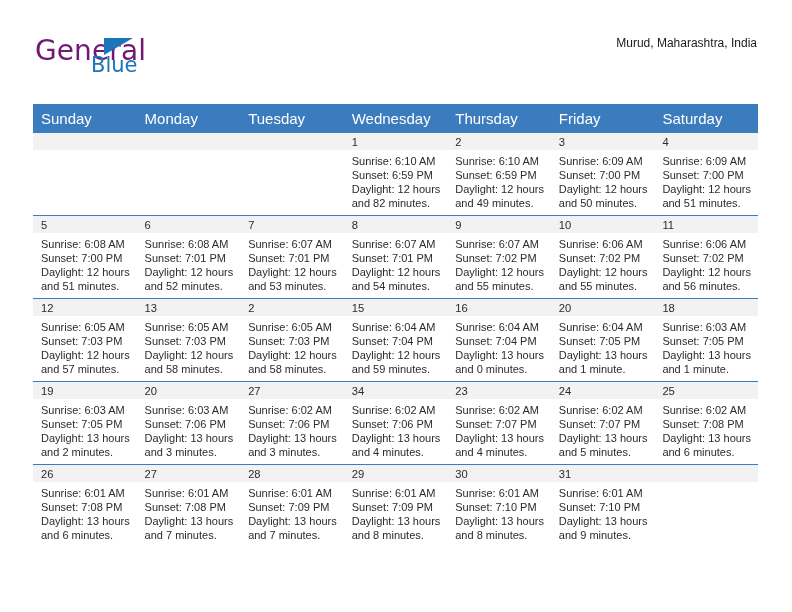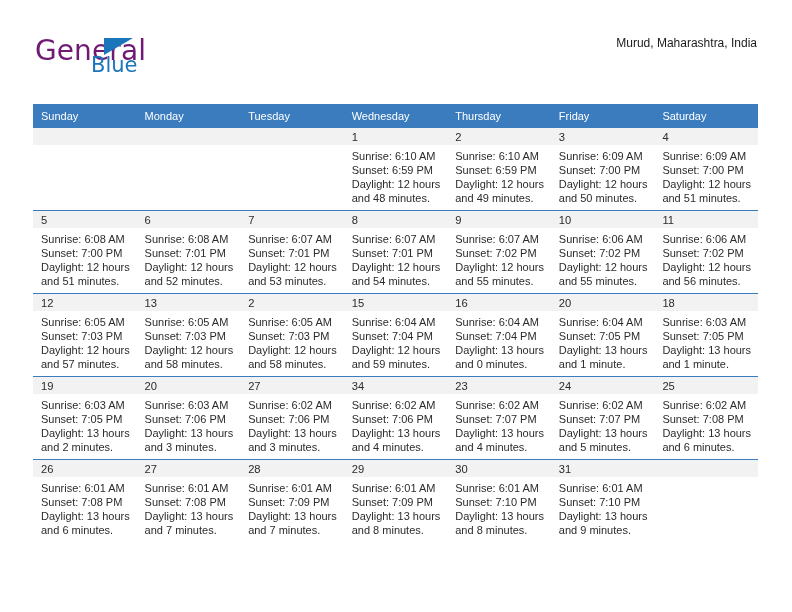--- a/index.html
+++ b/index.html
@@ -103,7 +103,7 @@
   table.cal-table th {
     background: #3a7cbe;
     color: #ffffff;
-    font-size: 11px;
+    font-size: 15px;
     font-weight: 400;
     text-align: left;
     padding: 6px 0 6px 8px;

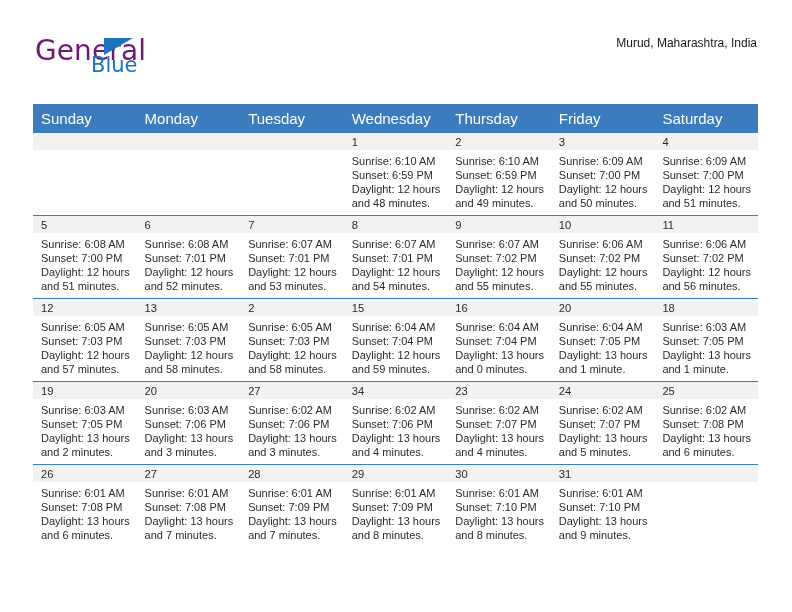--- a/index.html
+++ b/index.html
@@ -203,7 +203,7 @@
                   <div>Sunrise: 6:10 AM</div>
                   <div>Sunset: 6:59 PM</div>
                   <div>Daylight: 12 hours</div>
-                  <div>and 48 minutes.</div>
+                  <div>and 82 minutes.</div>
                 </div>
               </div>
             </td>

